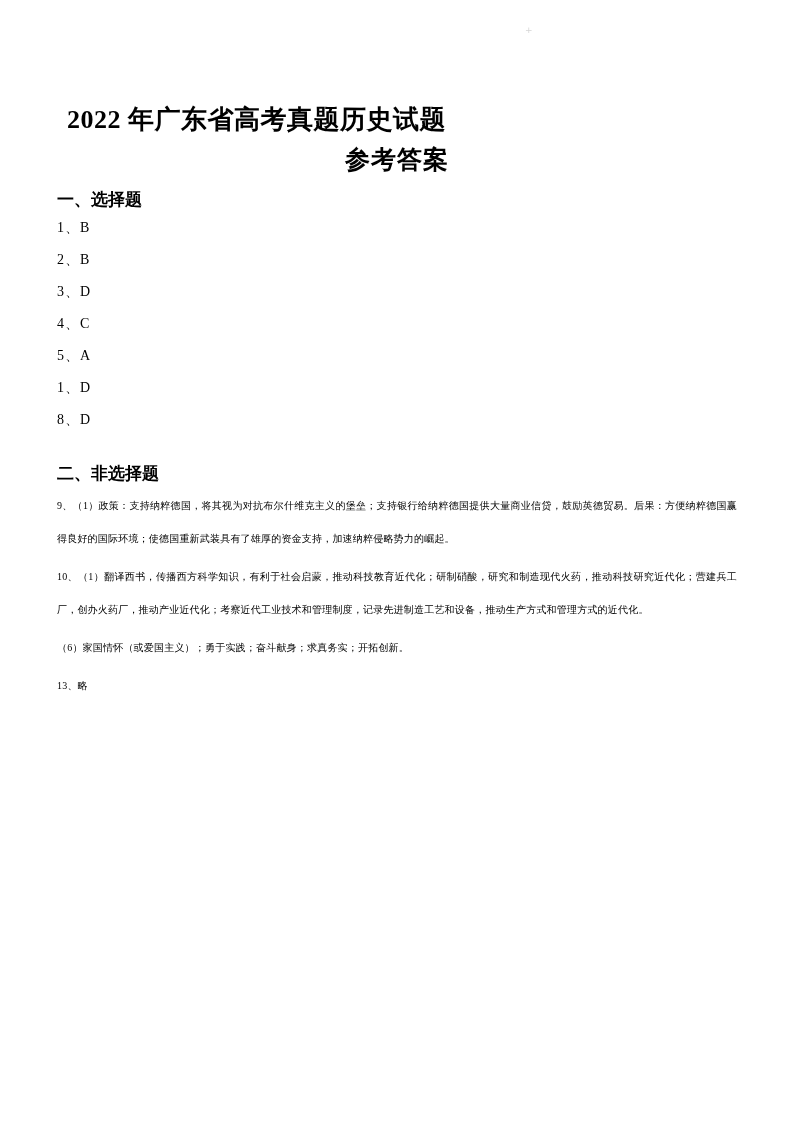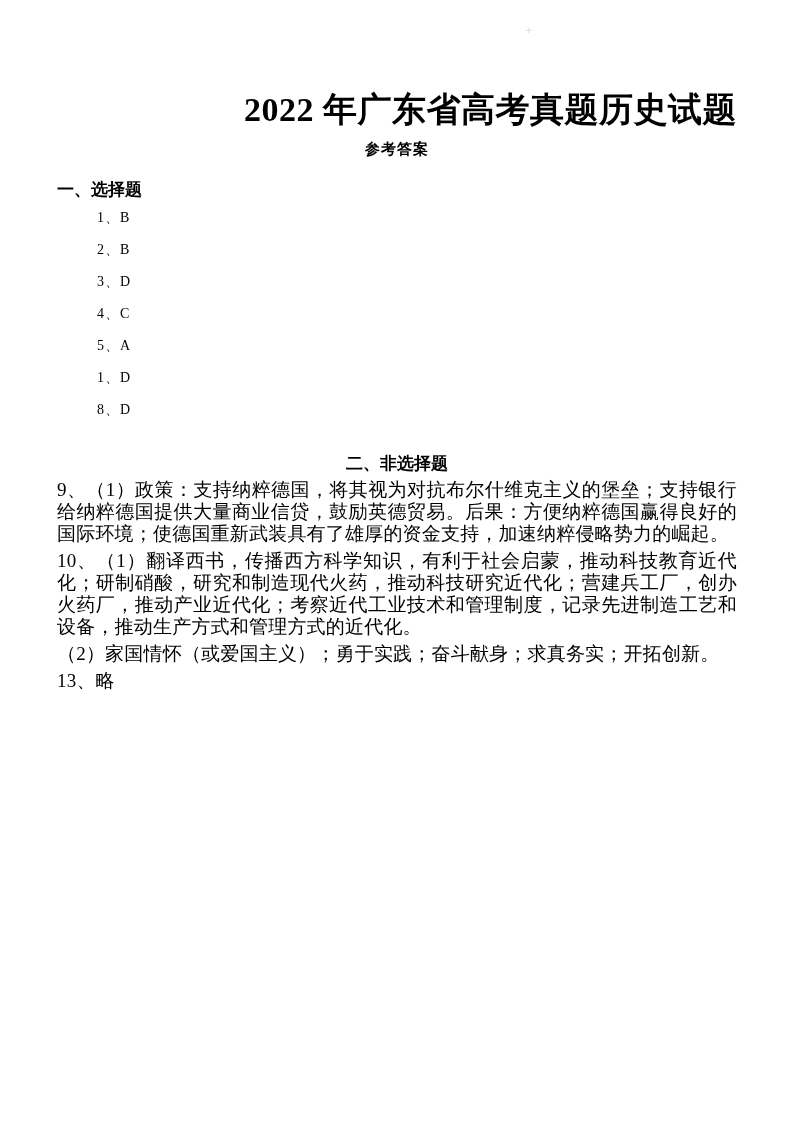--- a/index.html
+++ b/index.html
@@ -34,9 +34,9 @@
     user-select: none;
   }
   .doc-title {
-    margin: 0;
-    text-align: right;
-    font-size: 34px;
+    margin: 10px;
+    text-align: left;
+    font-size: 26px;
     line-height: 27px;
     font-weight: bold;
     letter-spacing: 0.5px;

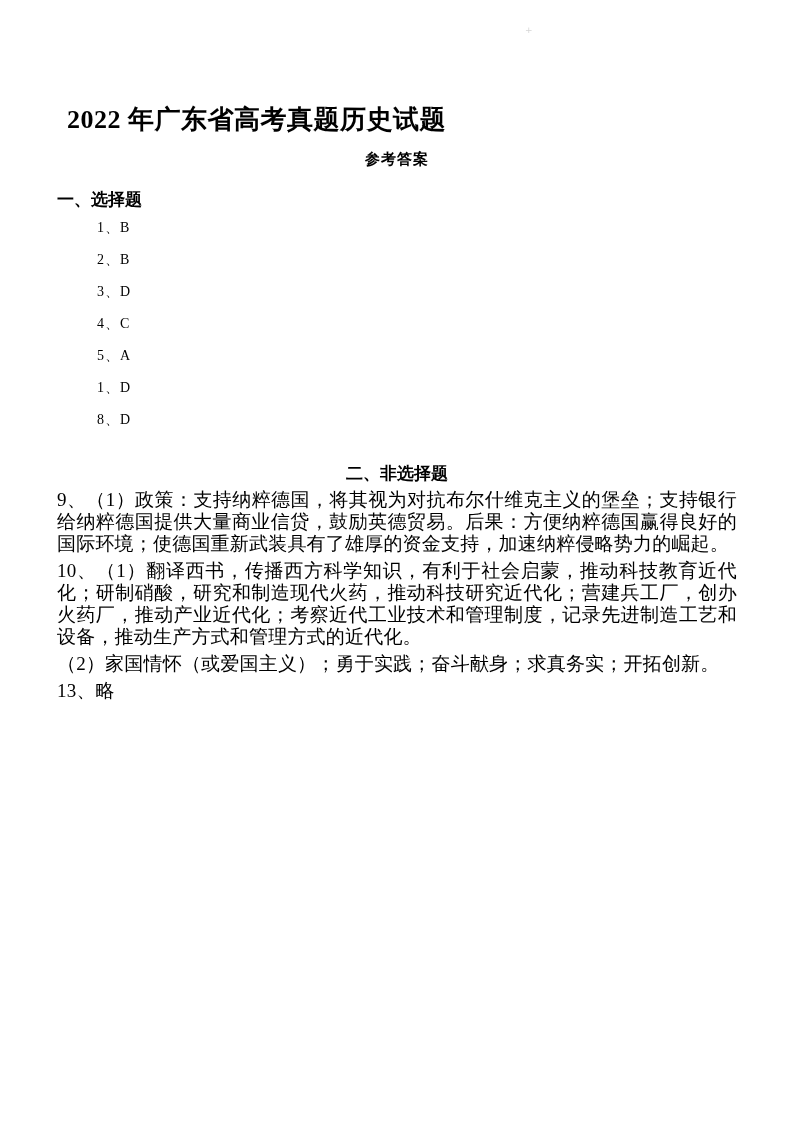--- a/index.html
+++ b/index.html
@@ -45,7 +45,7 @@
   .doc-subtitle {
     margin: 14px 0 0 0;
     text-align: center;
-    font-size: 15px;
+    font-size: 25px;
     line-height: 25px;
     font-weight: bold;
     letter-spacing: 1px;

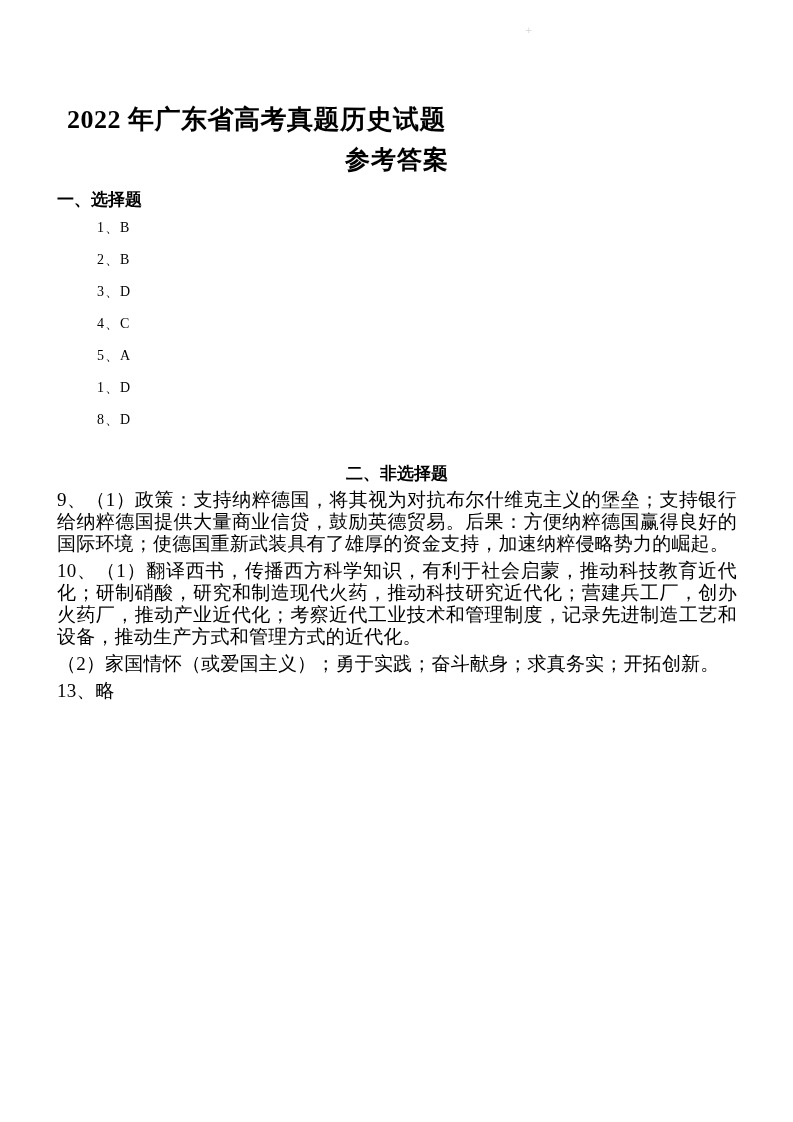--- a/index.html
+++ b/index.html
@@ -69,7 +69,6 @@
     font-size: 14px;
     line-height: 32px;
     letter-spacing: 1px;
-    margin-left: 40px;
   }
   .answers p {
     margin: 5px 0 0 0;

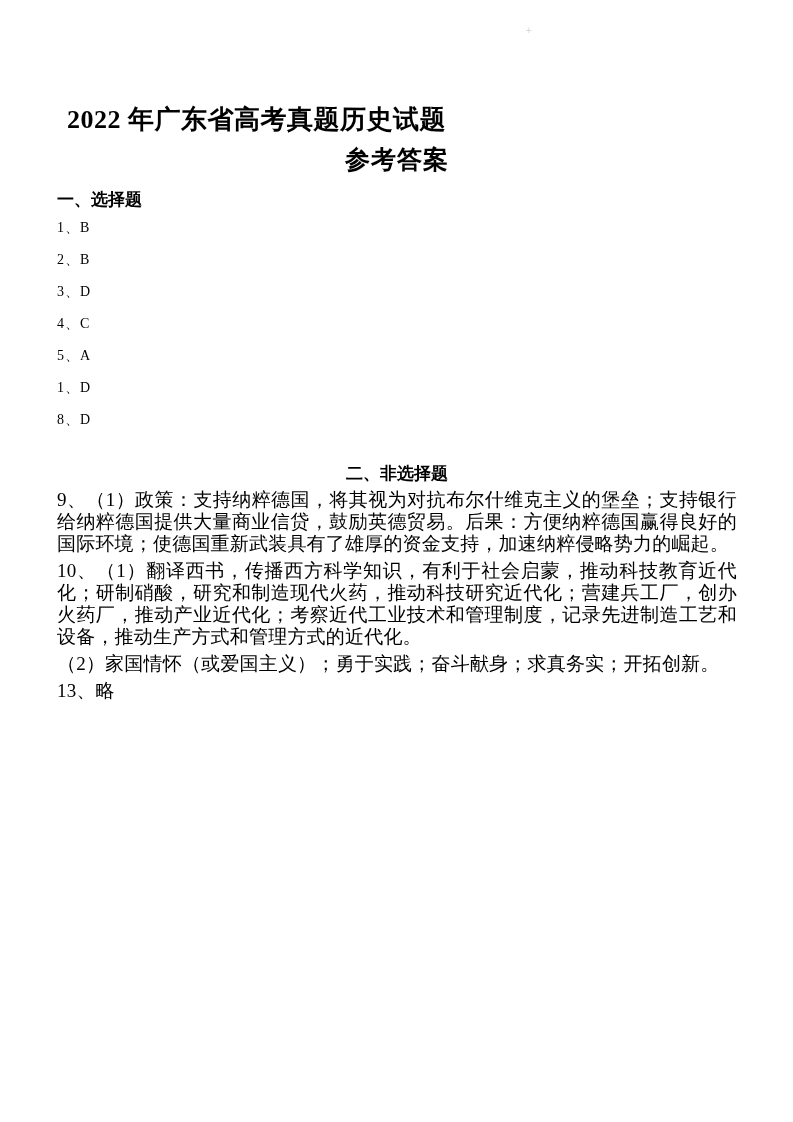--- a/index.html
+++ b/index.html
@@ -58,7 +58,6 @@
   }
   .section-heading.sec2 {
     margin-top: 28px;
-    text-align: center;
   }
   .choice-list {
     list-style: none;

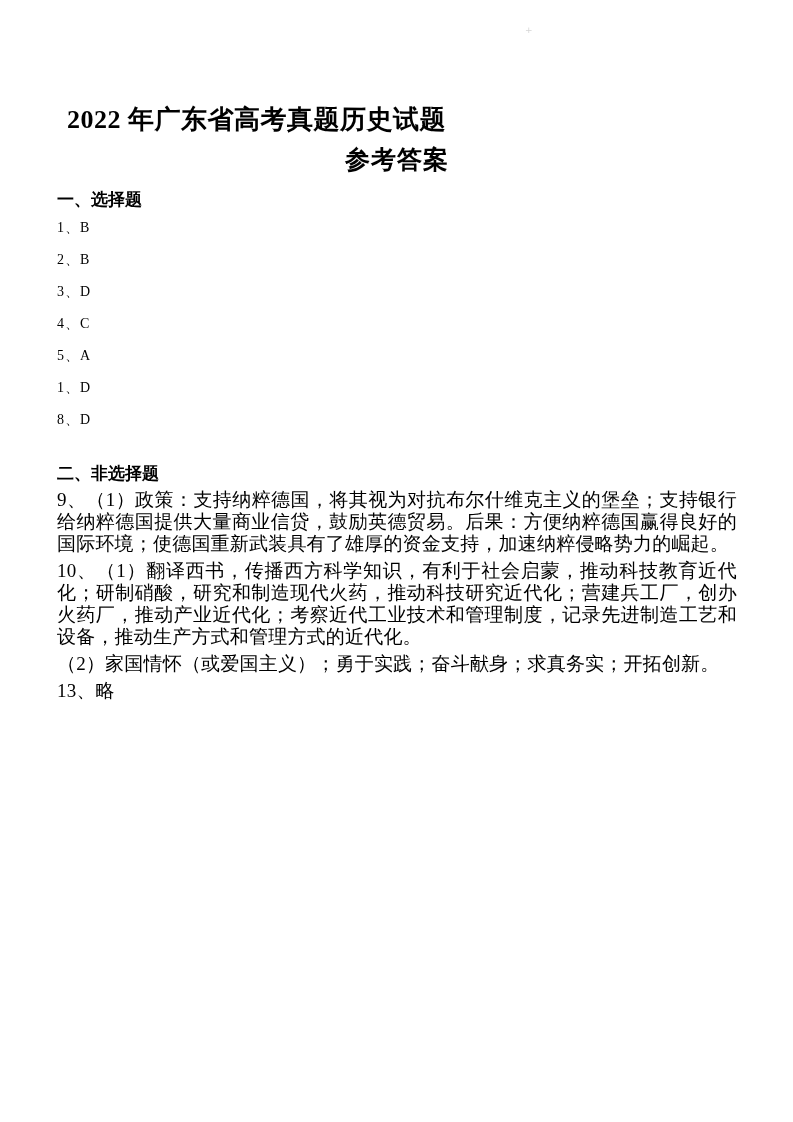--- a/index.html
+++ b/index.html
@@ -71,8 +71,8 @@
   }
   .answers p {
     margin: 5px 0 0 0;
-    font-size: 19px;
-    line-height: 22px;
+    font-size: 10px;
+    line-height: 33px;
     text-align: justify;
     text-justify: inter-ideograph;
     letter-spacing: 0.2px;

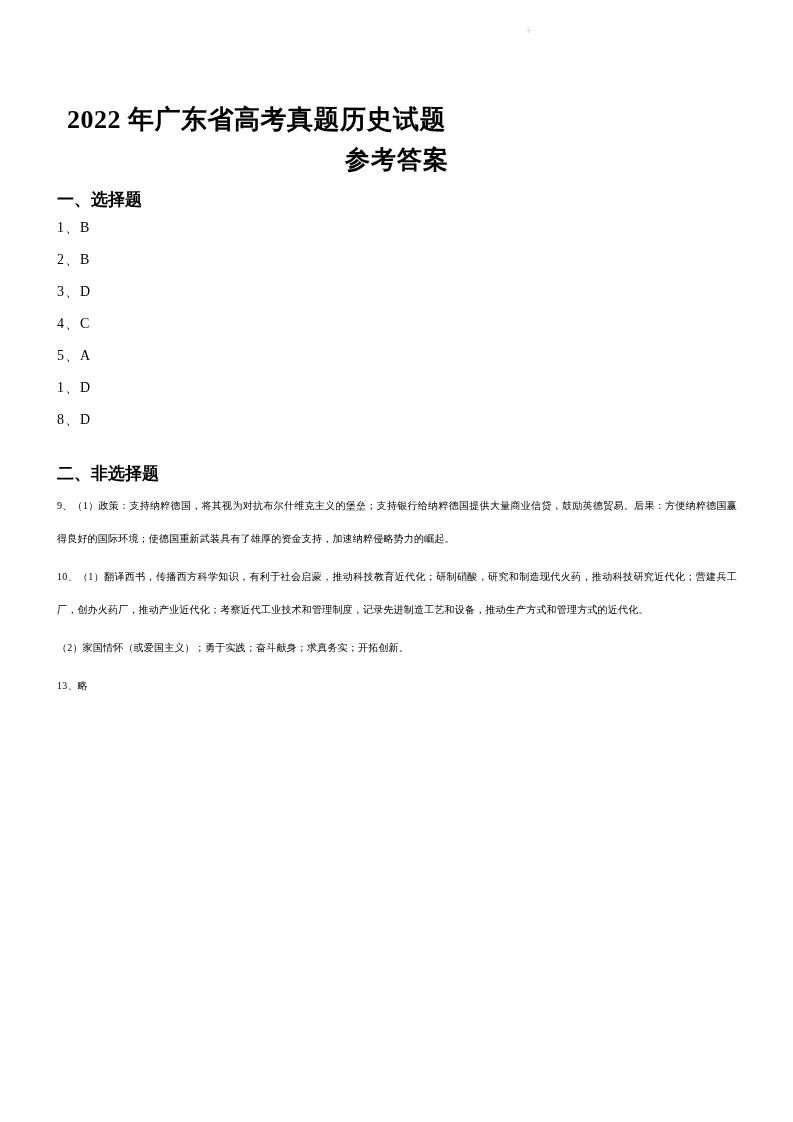--- a/index.html
+++ b/index.html
@@ -106,7 +106,7 @@
   <div class="answers">
     <p>9、（1）政策：支持纳粹德国，将其视为对抗布尔什维克主义的堡垒；支持银行给纳粹德国提供大量商业信贷，鼓励英德贸易。后果：方便纳粹德国赢得良好的国际环境；使德国重新武装具有了雄厚的资金支持，加速纳粹侵略势力的崛起。</p>
     <p>10、（1）翻译西书，传播西方科学知识，有利于社会启蒙，推动科技教育近代化；研制硝酸，研究和制造现代火药，推动科技研究近代化；营建兵工厂，创办火药厂，推动产业近代化；考察近代工业技术和管理制度，记录先进制造工艺和设备，推动生产方式和管理方式的近代化。</p>
-    <p>（2）家国情怀（或爱国主义）；勇于实践；奋斗献身；求真务实；开拓创新。</p>
+    <p>（6）家国情怀（或爱国主义）；勇于实践；奋斗献身；求真务实；开拓创新。</p>
     <p>13、略</p>
   </div>
 

